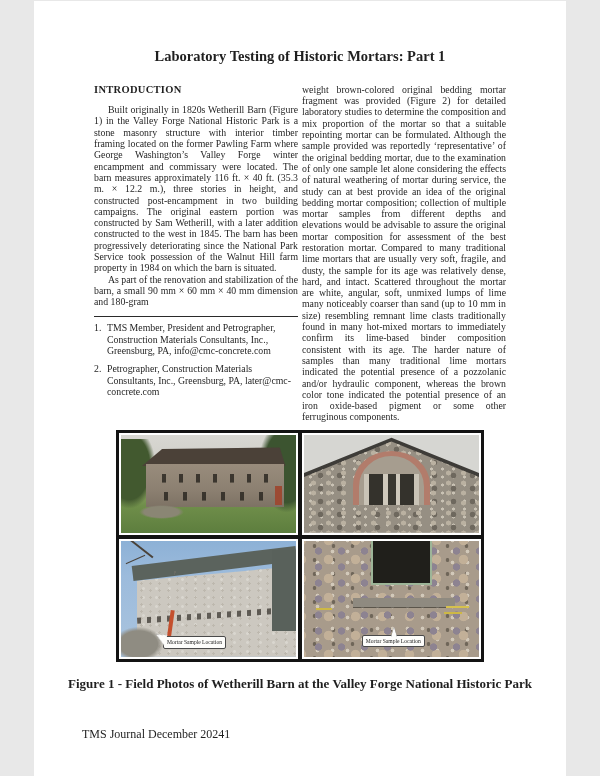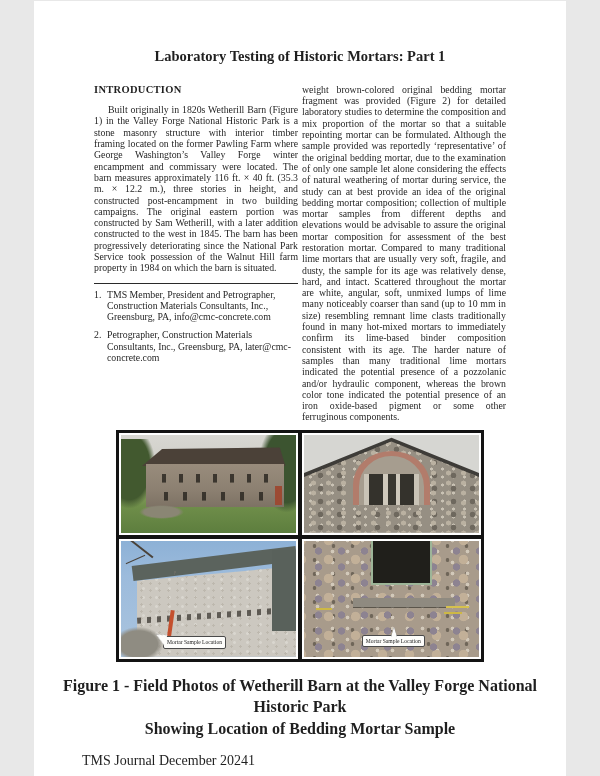--- a/index.html
+++ b/index.html
@@ -121,6 +121,7 @@
     <div class="col">
       <div class="heading">INTRODUCTION</div>
       <div class="para">Built originally in 1820s Wetherill Barn (Figure 1) in the Valley Forge National Historic Park is a stone masonry structure with interior timber framing located on the former Pawling Farm where George Washington’s Valley Forge winter encampment and commissary were located. The barn measures approximately 116 ft. × 40 ft. (35.3 m. × 12.2 m.), three stories in height, and constructed post-encampment in two building campaigns. The original eastern portion was constructed by Sam Wetherill, with a later addition constructed to the west in 1845. The barn has been progressively deteriorating since the National Park Service took possession of the Walnut Hill farm property in 1984 on which the barn is situated.</div>
+      <div class="para">As part of the renovation and stabilization of the barn, a small 90 mm × 60 mm × 40 mm dimension and 180-gram</div>
 
       <div class="footnotes">
         <div class="footnote">

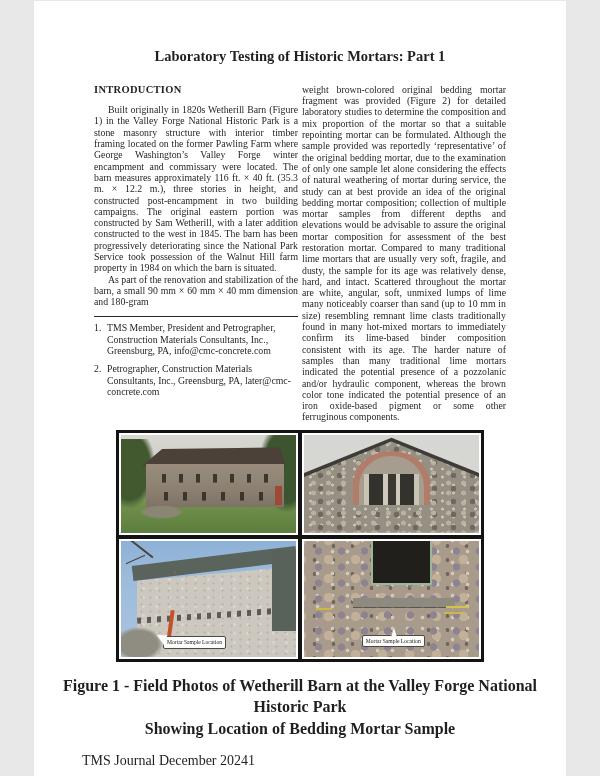--- a/index.html
+++ b/index.html
@@ -102,7 +102,7 @@
   .ph3 .callout { left:24%; bottom:7%; }
   .ph4 .callout { left:33%; bottom:8%; }
 
-  .caption { margin-top:13px; text-align:center; font-weight:bold; font-size:16px; line-height:1.35; }
+  .caption { margin-top:13px; text-align:center; font-weight:bold; font-size:13px; line-height:1.35; }
 
   .footer { position:absolute; left:48px; right:44px; top:752px; display:flex; justify-content:flex-start; font-size:14px; }
 </style>

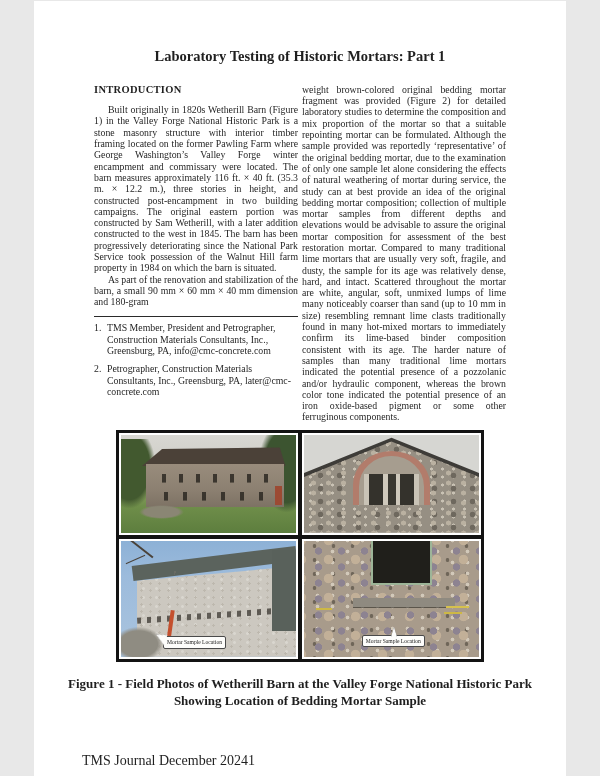--- a/index.html
+++ b/index.html
@@ -194,7 +194,6 @@
 
   <div class="caption">
     <div>Figure 1 - Field Photos of Wetherill Barn at the Valley Forge National Historic Park</div>
-    <div>Showing Location of Bedding Mortar Sample</div>
   </div>
 
   <div class="footer">

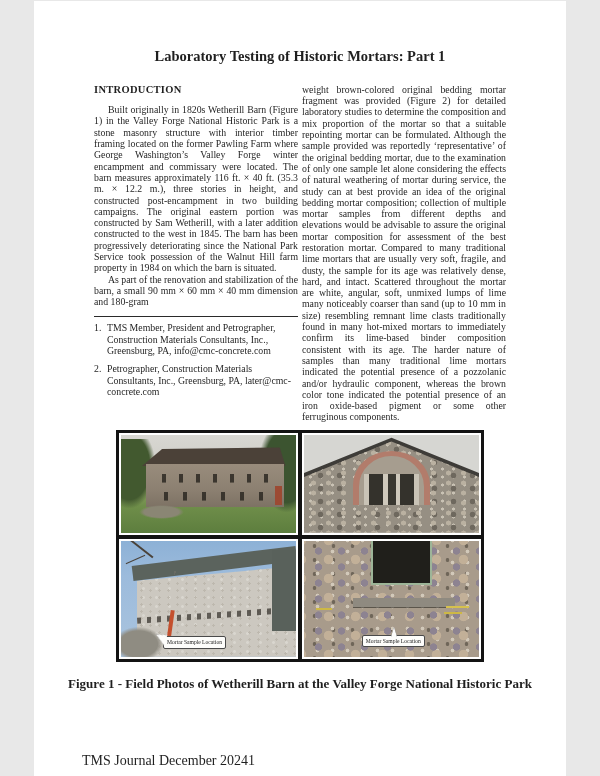--- a/index.html
+++ b/index.html
@@ -104,7 +104,7 @@
 
   .caption { margin-top:13px; text-align:center; font-weight:bold; font-size:13px; line-height:1.35; }
 
-  .footer { position:absolute; left:48px; right:44px; top:752px; display:flex; justify-content:flex-start; font-size:14px; }
+  .footer { position:absolute; left:48px; right:44px; top:726px; display:flex; justify-content:flex-start; font-size:12px; }
 </style>
 </head>
 <body>

